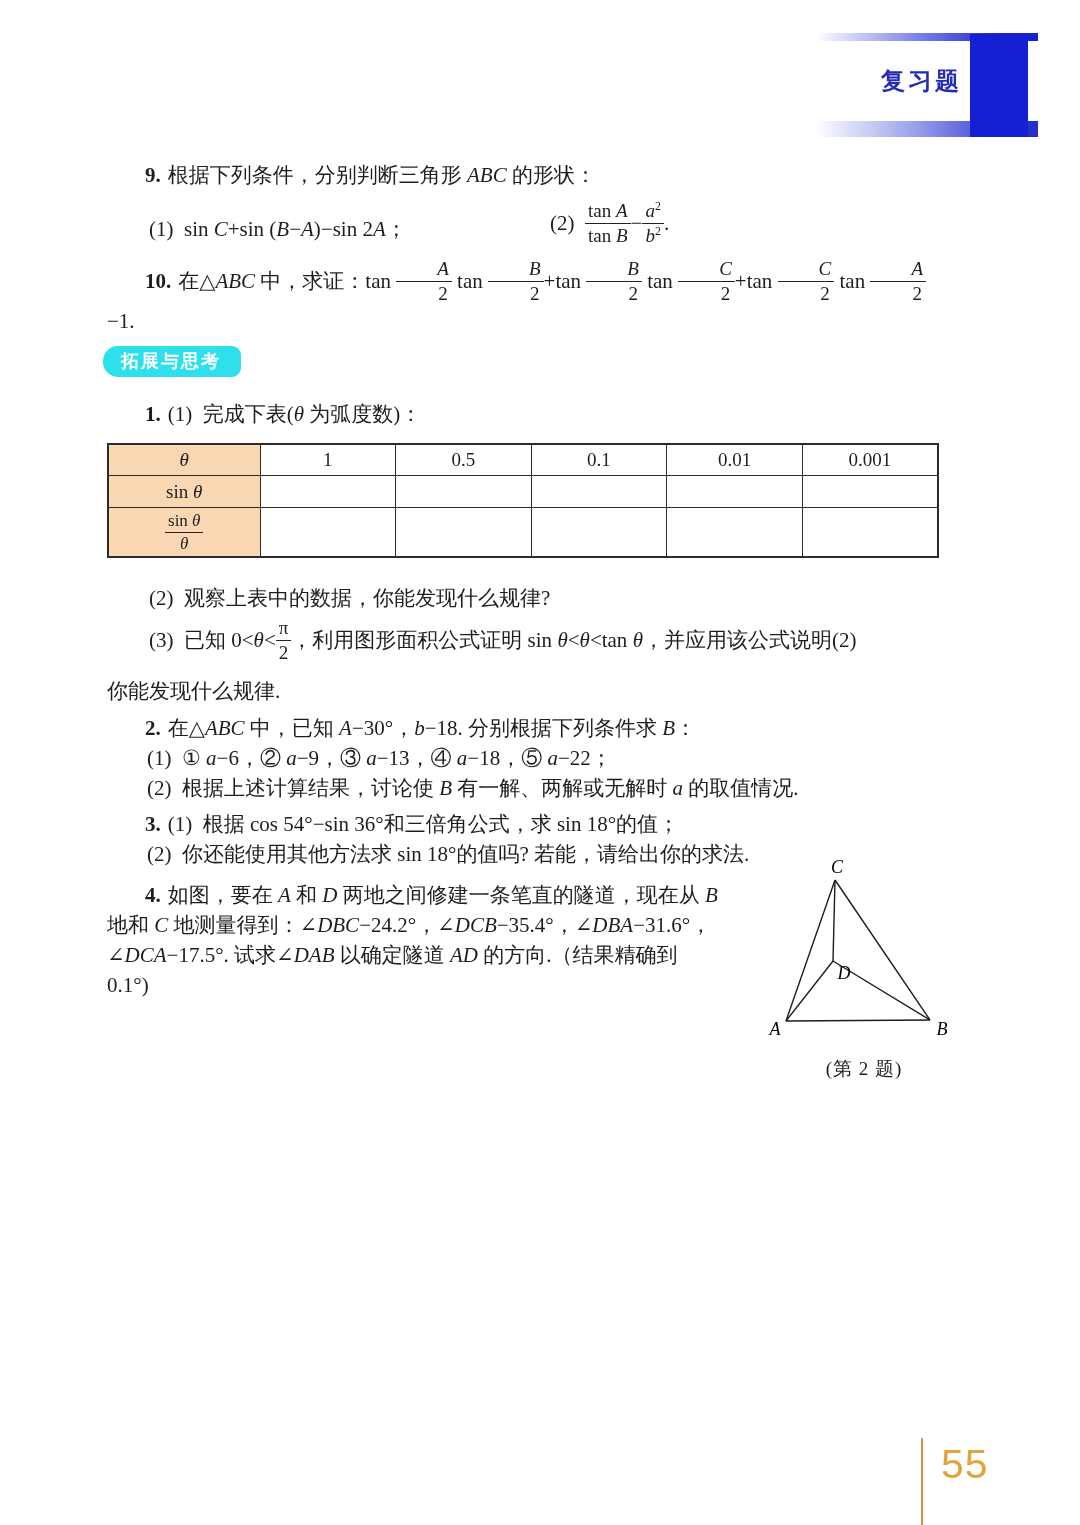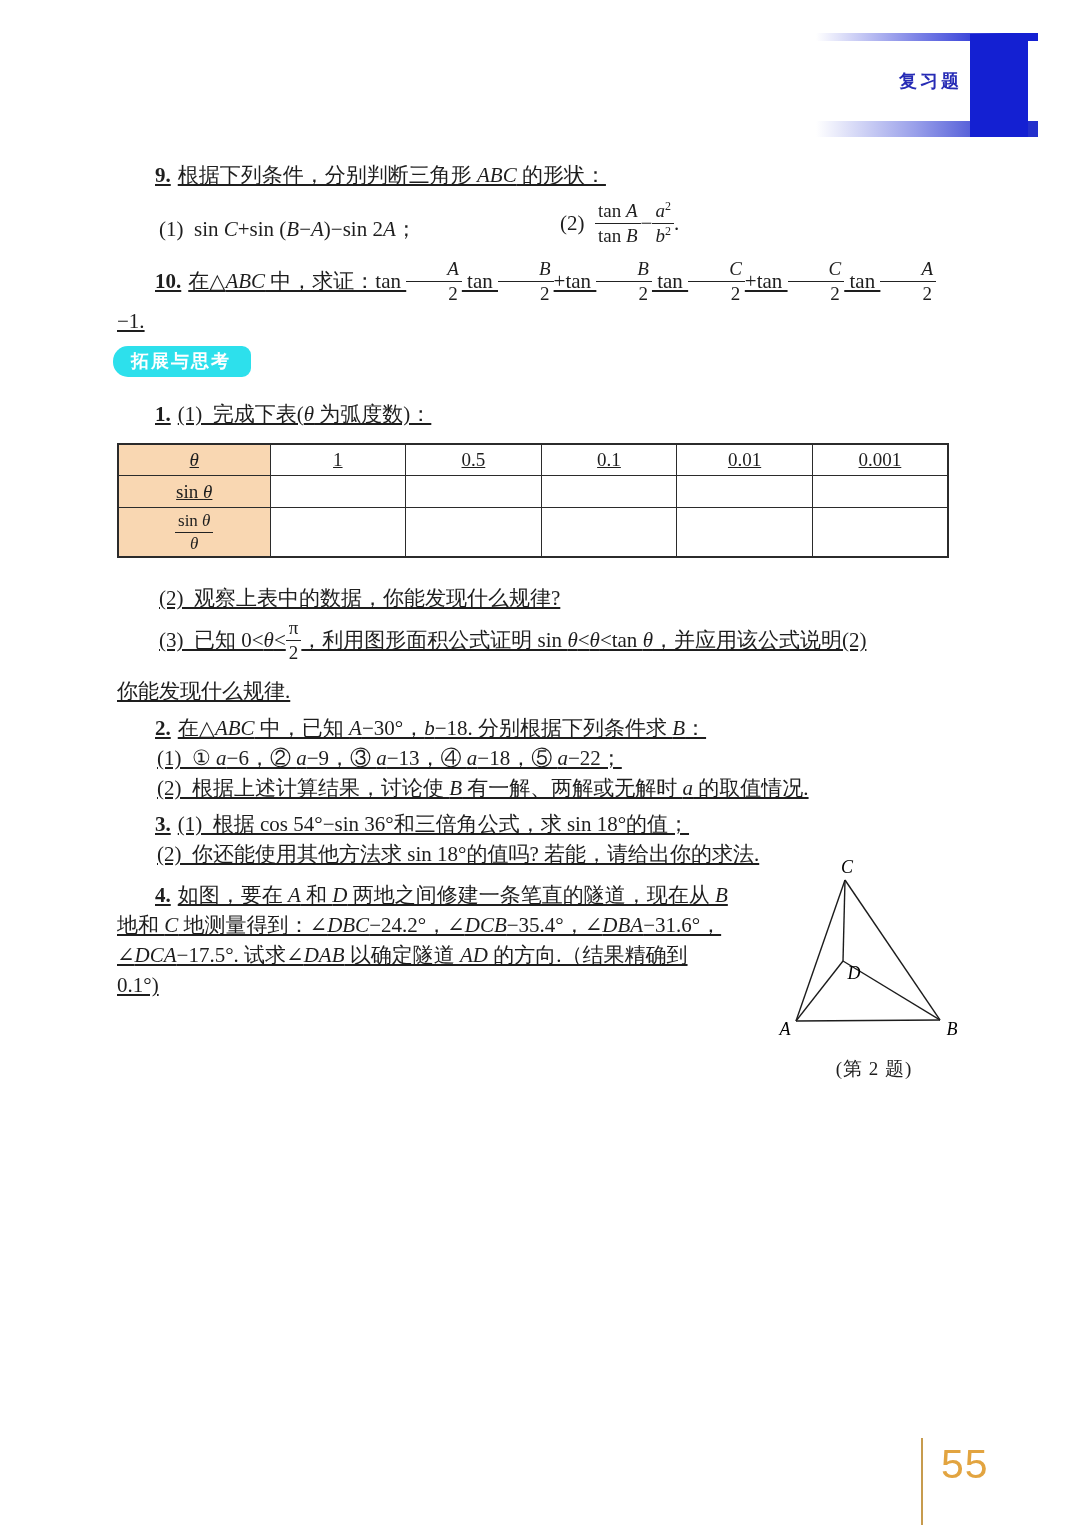--- a/index.html
+++ b/index.html
@@ -19,7 +19,7 @@
   .hdr-white{position:absolute;left:0;top:8px;width:114px;height:80px;background:#ffffff;
     display:flex;align-items:center;justify-content:flex-end;padding-right:8px;box-sizing:border-box;}
   .hdr-blue{position:absolute;left:114px;top:1px;width:58px;height:103px;background:#1420d2;}
-  .hdr-label{color:#262bb5;font-weight:bold;font-size:18px;letter-spacing:3px;
+  .hdr-label{color:#262bb5;font-weight:bold;font-size:24px;letter-spacing:3px;
     font-family:"Liberation Sans","DejaVu Sans",sans-serif;}
 
   

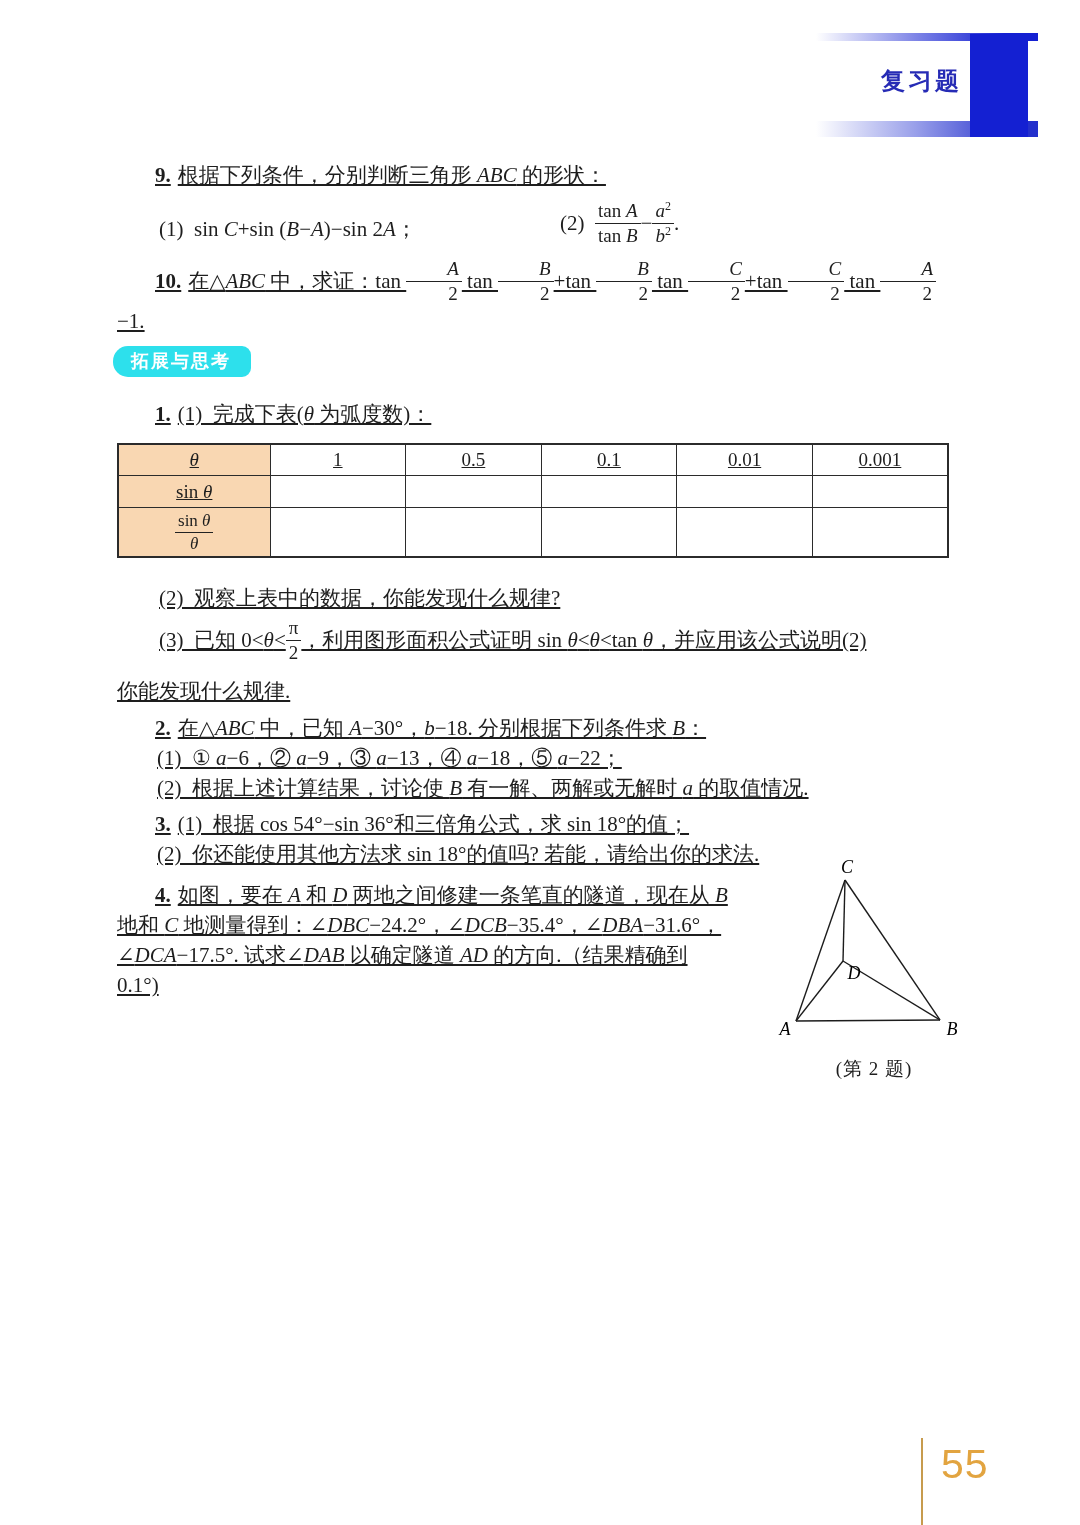--- a/index.html
+++ b/index.html
@@ -23,7 +23,7 @@
     font-family:"Liberation Sans","DejaVu Sans",sans-serif;}
 
   
-  .content{position:absolute;left:117px;top:160px;width:846px;font-size:21px;line-height:30px;text-decoration:underline;}
+  .content{position:absolute;left:107px;top:160px;width:846px;font-size:21px;line-height:30px;}
   .pline{text-indent:38px;}
   .pnum{font-weight:bold;margin-right:7px;}
   .sub{margin-left:40px;}

